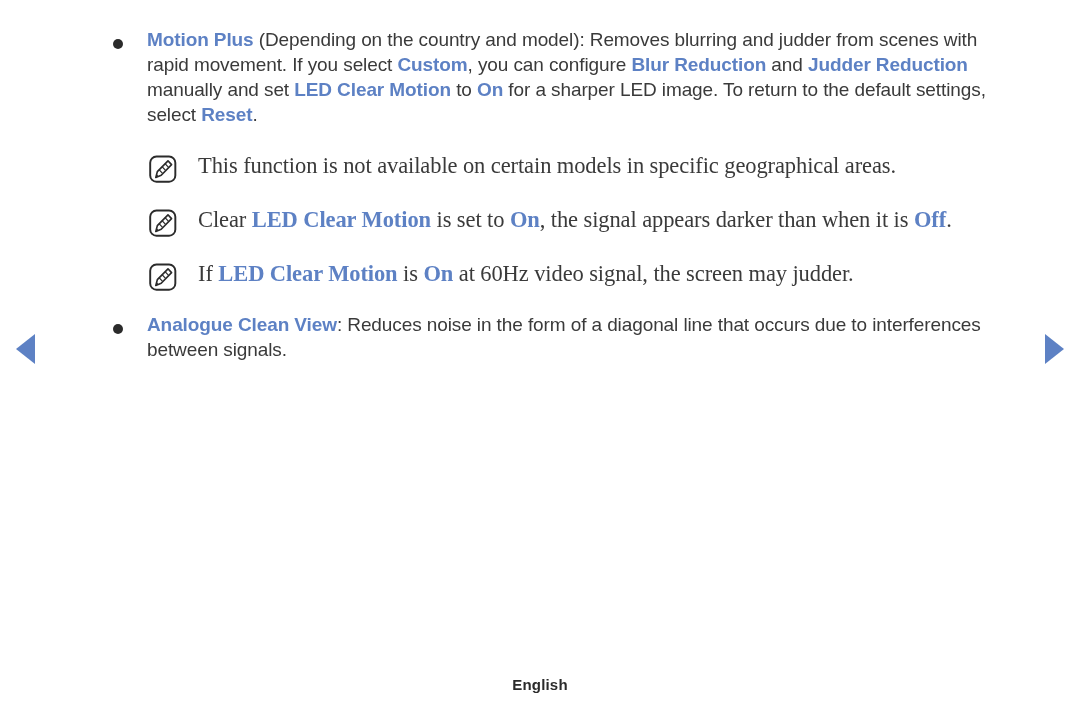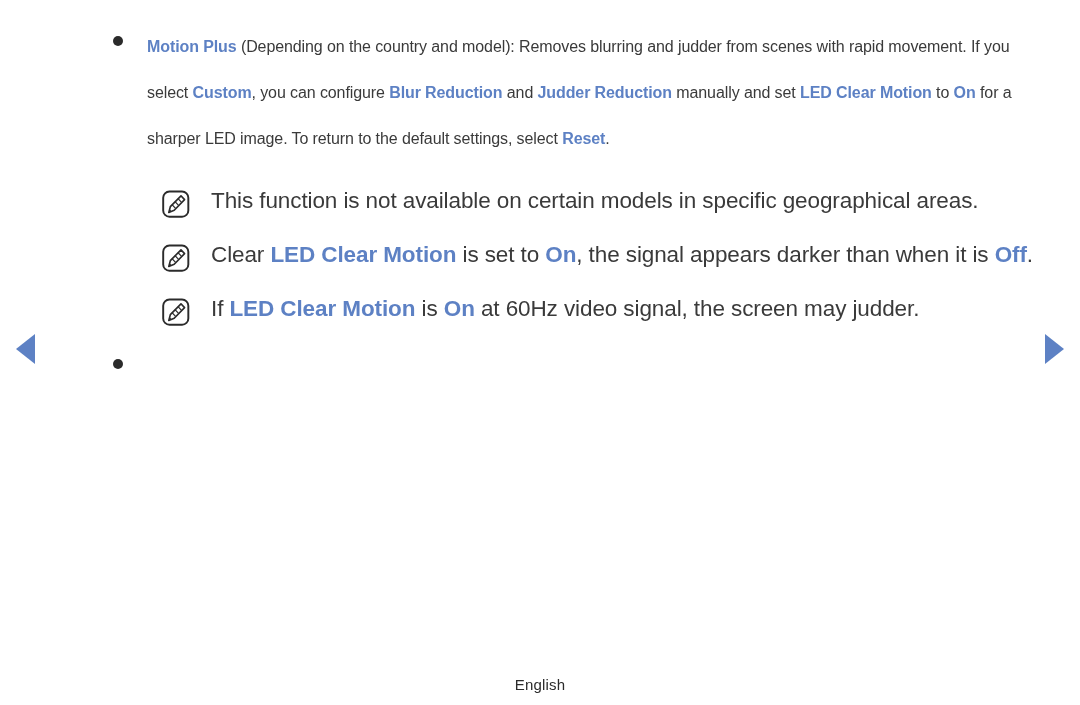--- a/index.html
+++ b/index.html
@@ -53,8 +53,8 @@
   }
 
   .para {
-    font-size: 16px;
-    line-height: 46px;
+    font-size: 19px;
+    line-height: 25px;
     color: #3a3a3a;
     letter-spacing: -0.1px;
   }

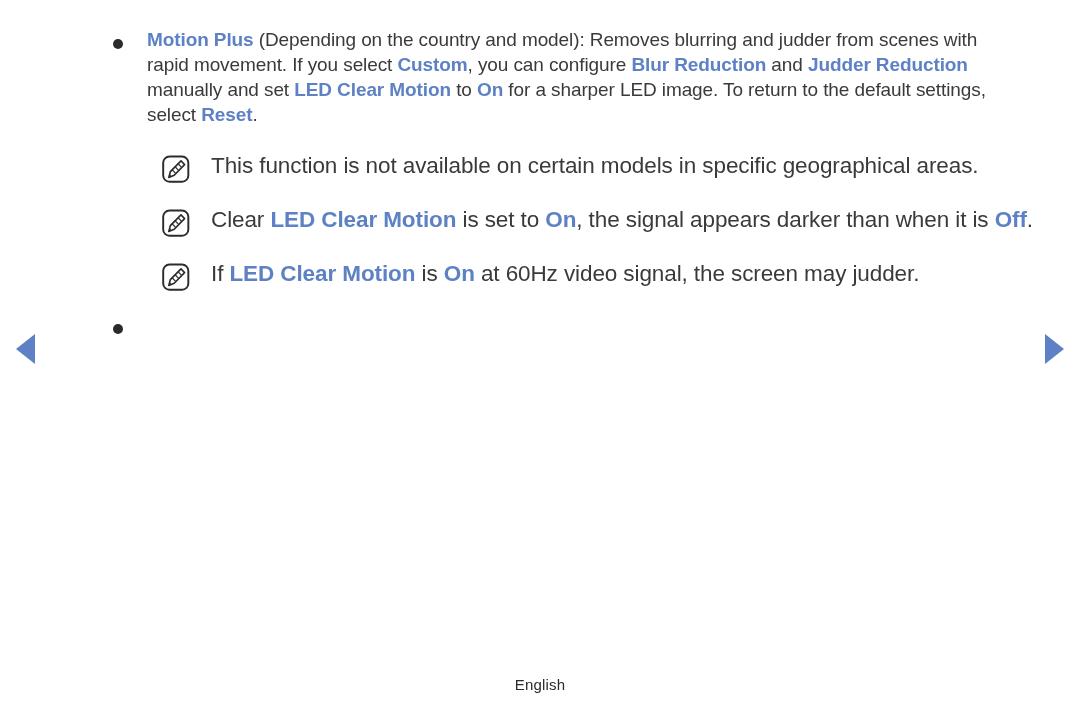--- a/index.html
+++ b/index.html
@@ -73,7 +73,8 @@
   .note {
     position: relative;
     padding-left: 198px;
-    margin: 13px;
+    margin: 0;
+    font-family: Liberation Serif, serif;
   }
   .note .note-icon {
     position: absolute;

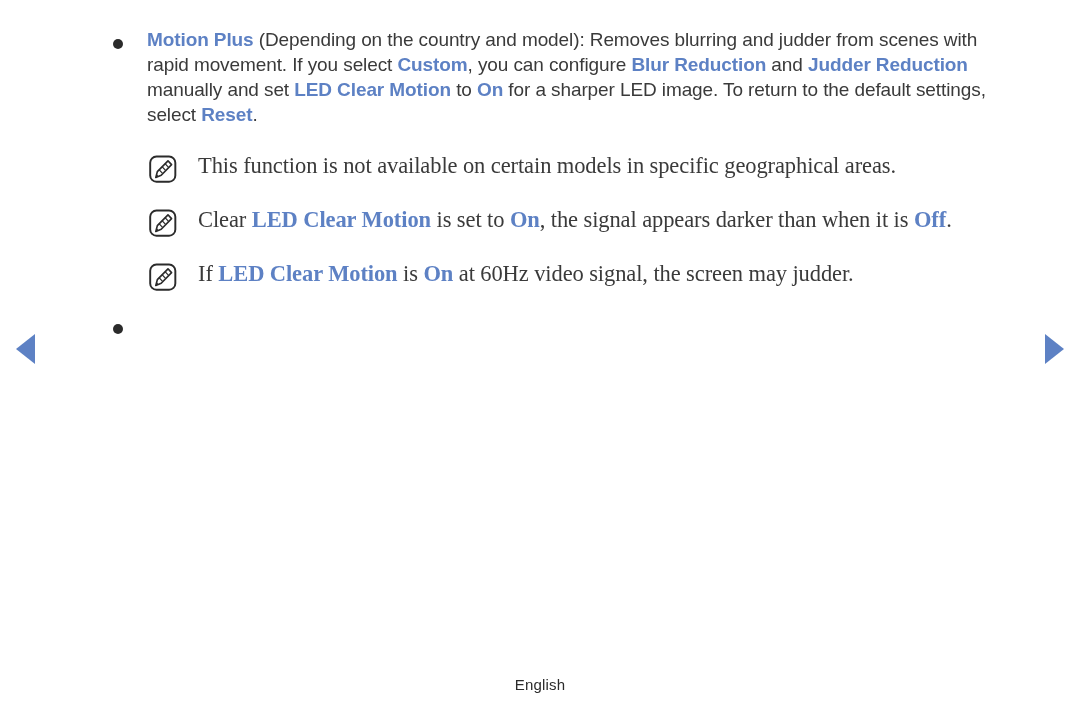--- a/index.html
+++ b/index.html
@@ -158,6 +158,7 @@
       </div>
       <div class="block">
         <span class="bullet-dot"></span>
+        <p class="para"><span class="kw">Analogue Clean View</span><span>: Reduces noise in the form of a diagonal line that occurs due to interferences between signals.</span></p>
       </div>
     </div>
 </div>

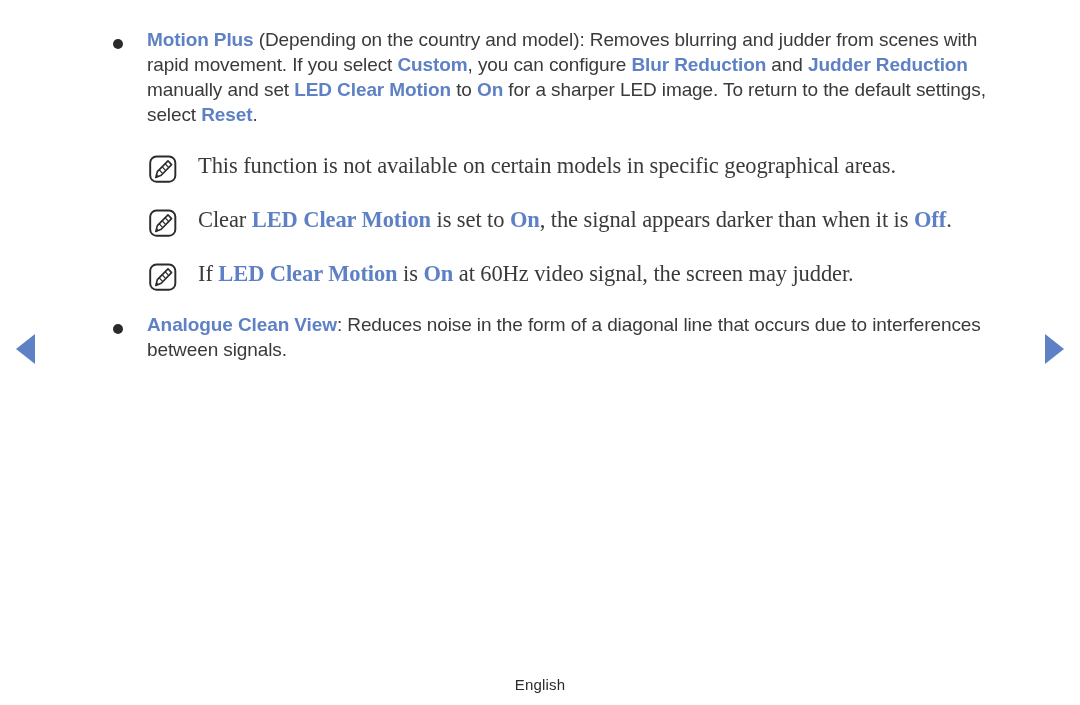--- a/index.html
+++ b/index.html
@@ -102,7 +102,7 @@
     width: 1080px;
     text-align: center;
     font-size: 15px;
-    font-weight: normal;
+    font-weight: bold;
     color: #2b2b2b;
     letter-spacing: 0.2px;
   }

